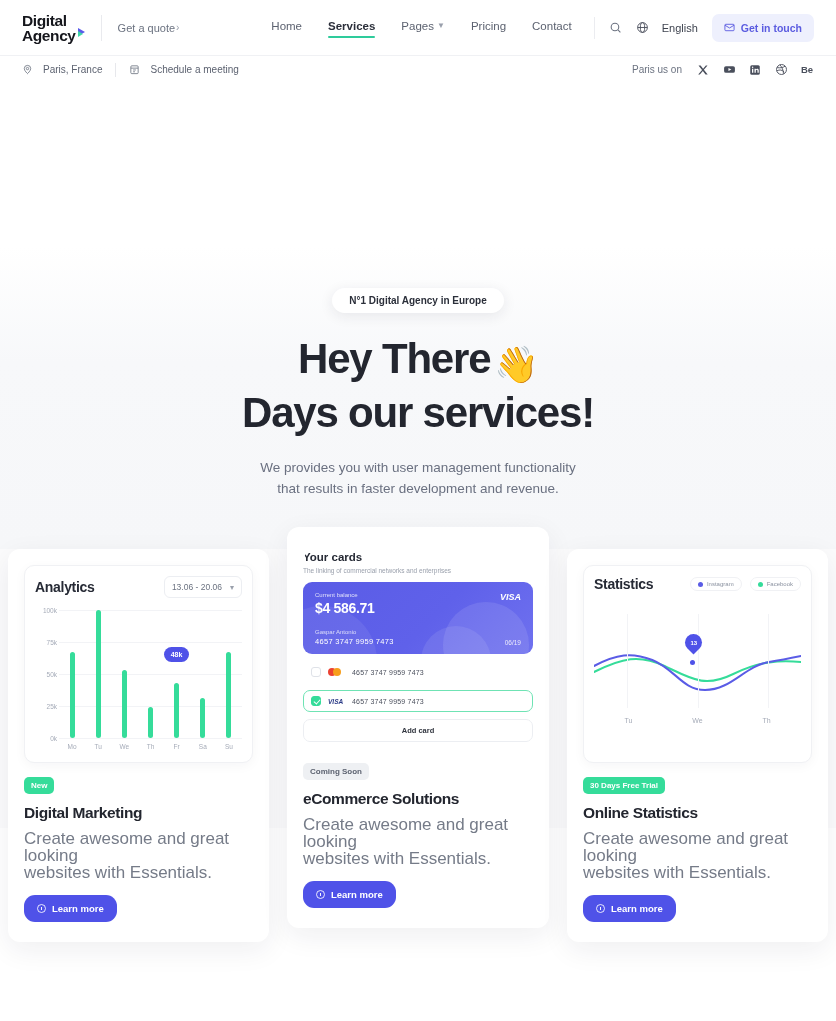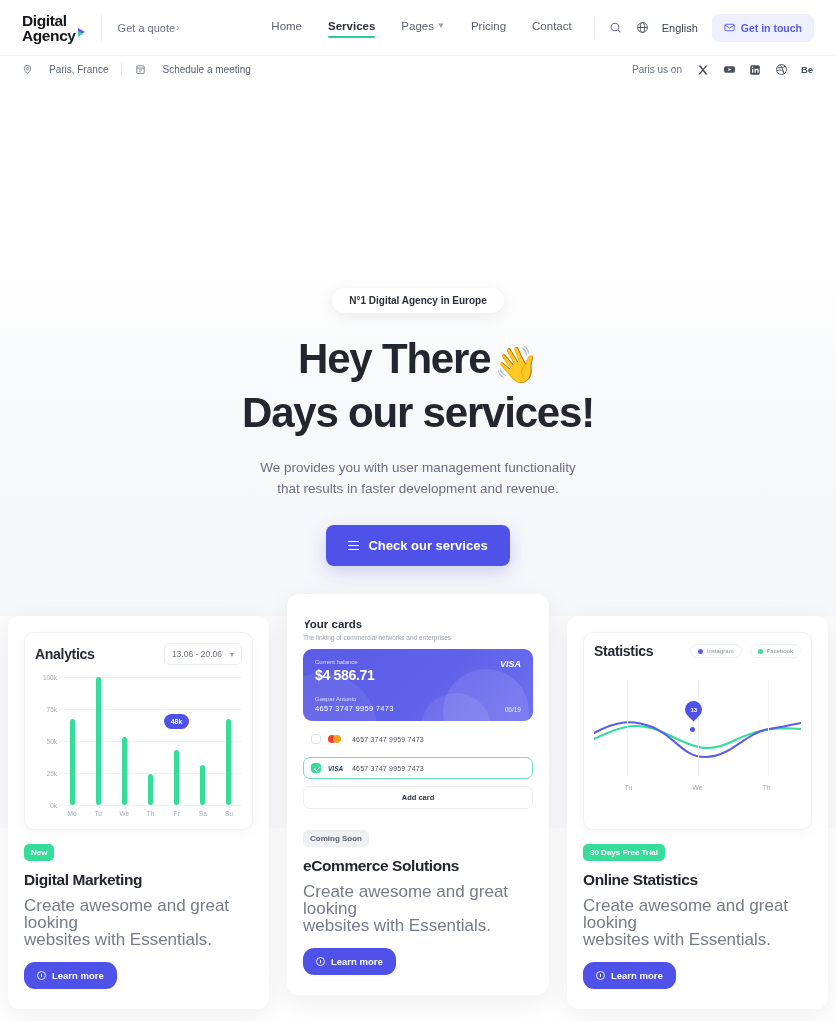--- a/index.html
+++ b/index.html
@@ -74,7 +74,7 @@
     background: #ffffff; border-top: 1px solid #f0f1f4;
     position: relative; z-index: 3;
   }
-  .sub-item { display: flex; align-items: center; gap: 16px; font-size: 10px; color: #5c6270; cursor: pointer; }
+  .sub-item { display: flex; align-items: center; gap: 10px; font-size: 10px; color: #5c6270; cursor: pointer; }
   .sub-sep { width: 1px; height: 14px; background: #e7e8ec; margin: 0 13px; }
   .follow { margin-left: auto; display: flex; align-items: center; gap: 12px; }
   .follow-label { font-size: 10px; color: #6b7280; margin-right: 2px; }

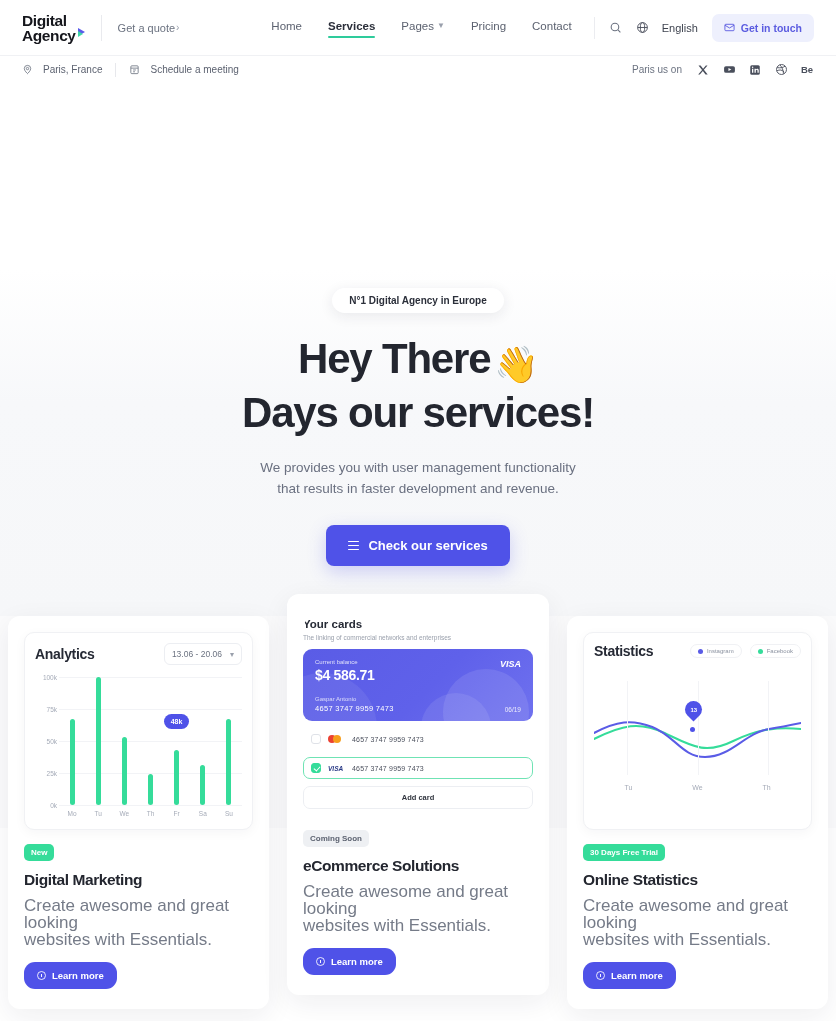--- a/index.html
+++ b/index.html
@@ -382,14 +382,6 @@
     <div class="hero-sub">
       <div>We provides you with user management functionality</div>
       <div>that results in faster development and revenue.</div>
-    </div>
-    <div class="hero-btn">
-      <span class="burger">
-          <i></i>
-          <i></i>
-          <i></i>
-        </span>
-      <span>Check our services</span>
     </div>
   </div>
 

